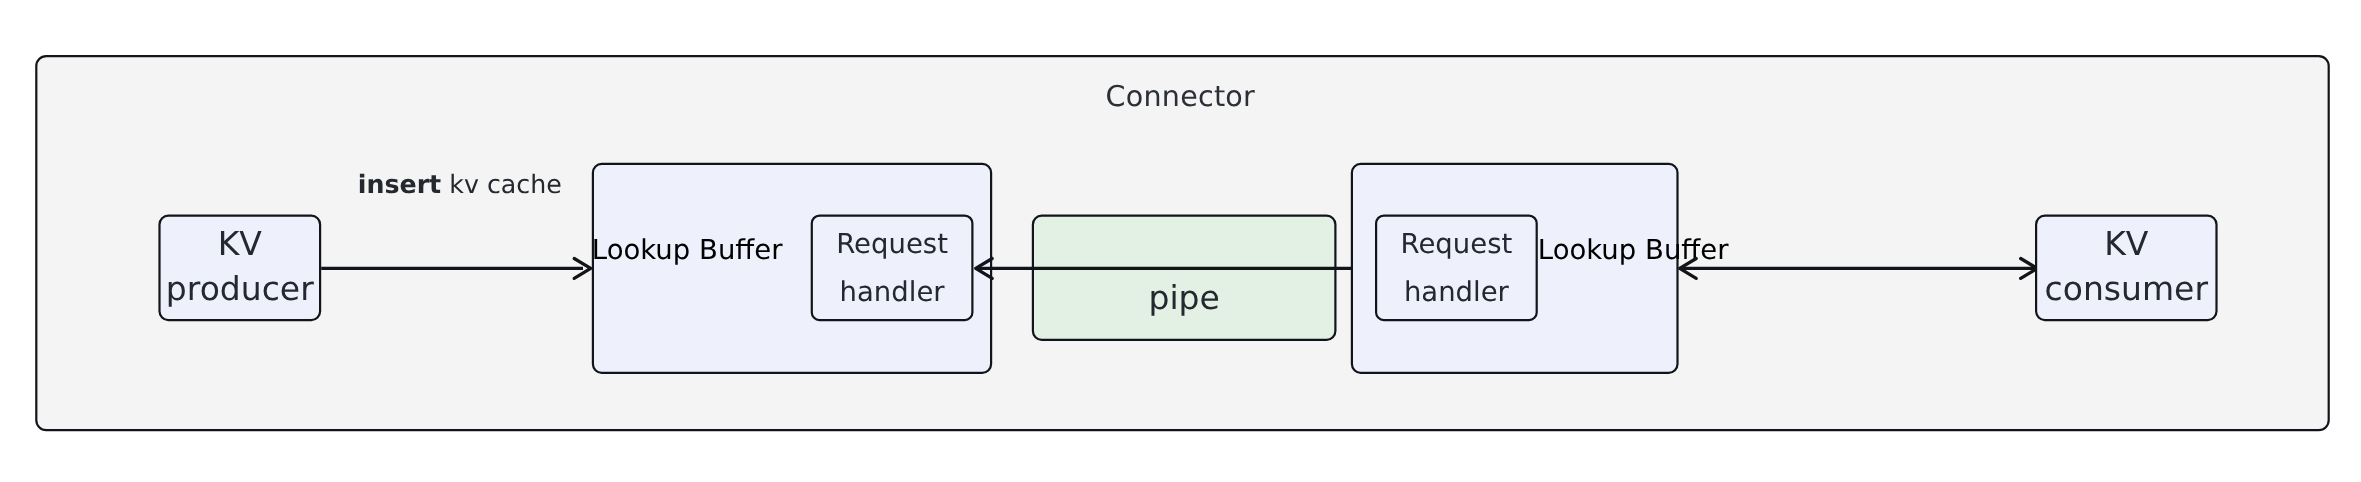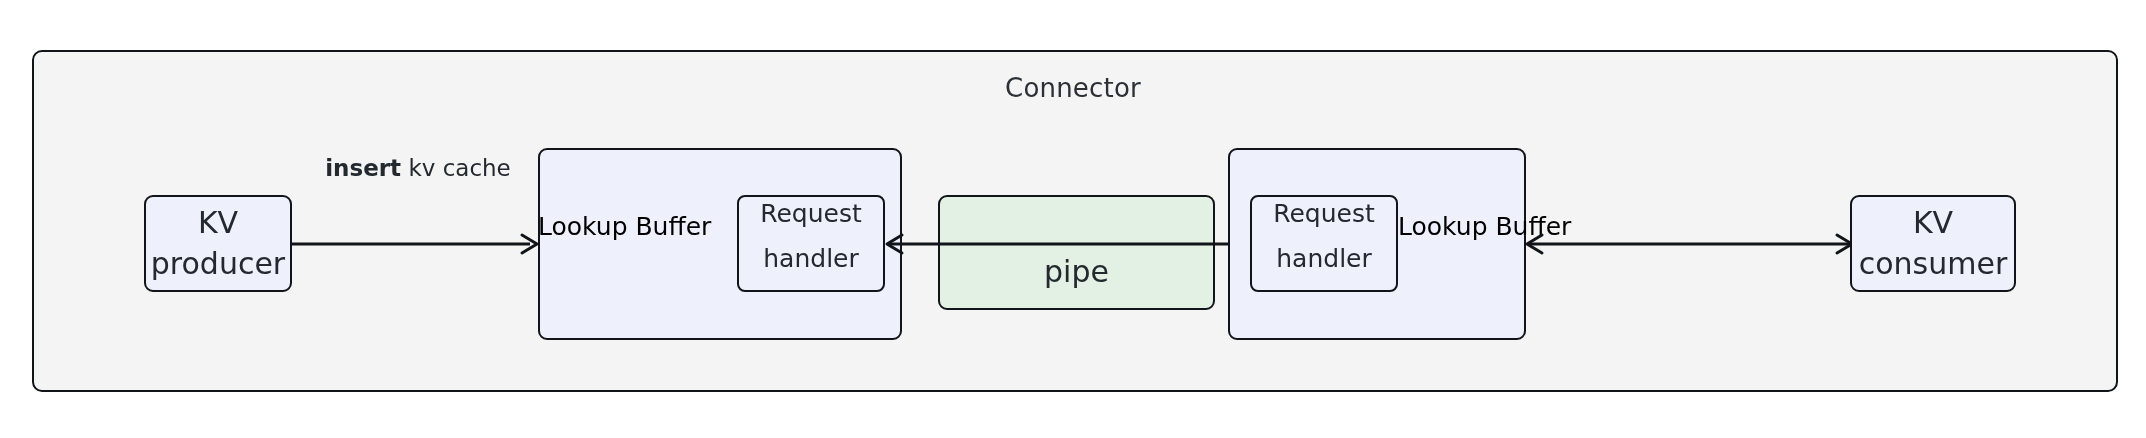--- a/index.html
+++ b/index.html
@@ -100,6 +100,7 @@
     display: flex;
     flex-direction: column;
     align-items: center;
+    justify-content: center;
     font-size: 25px;
     line-height: 1.34;
     color: #24282f;

